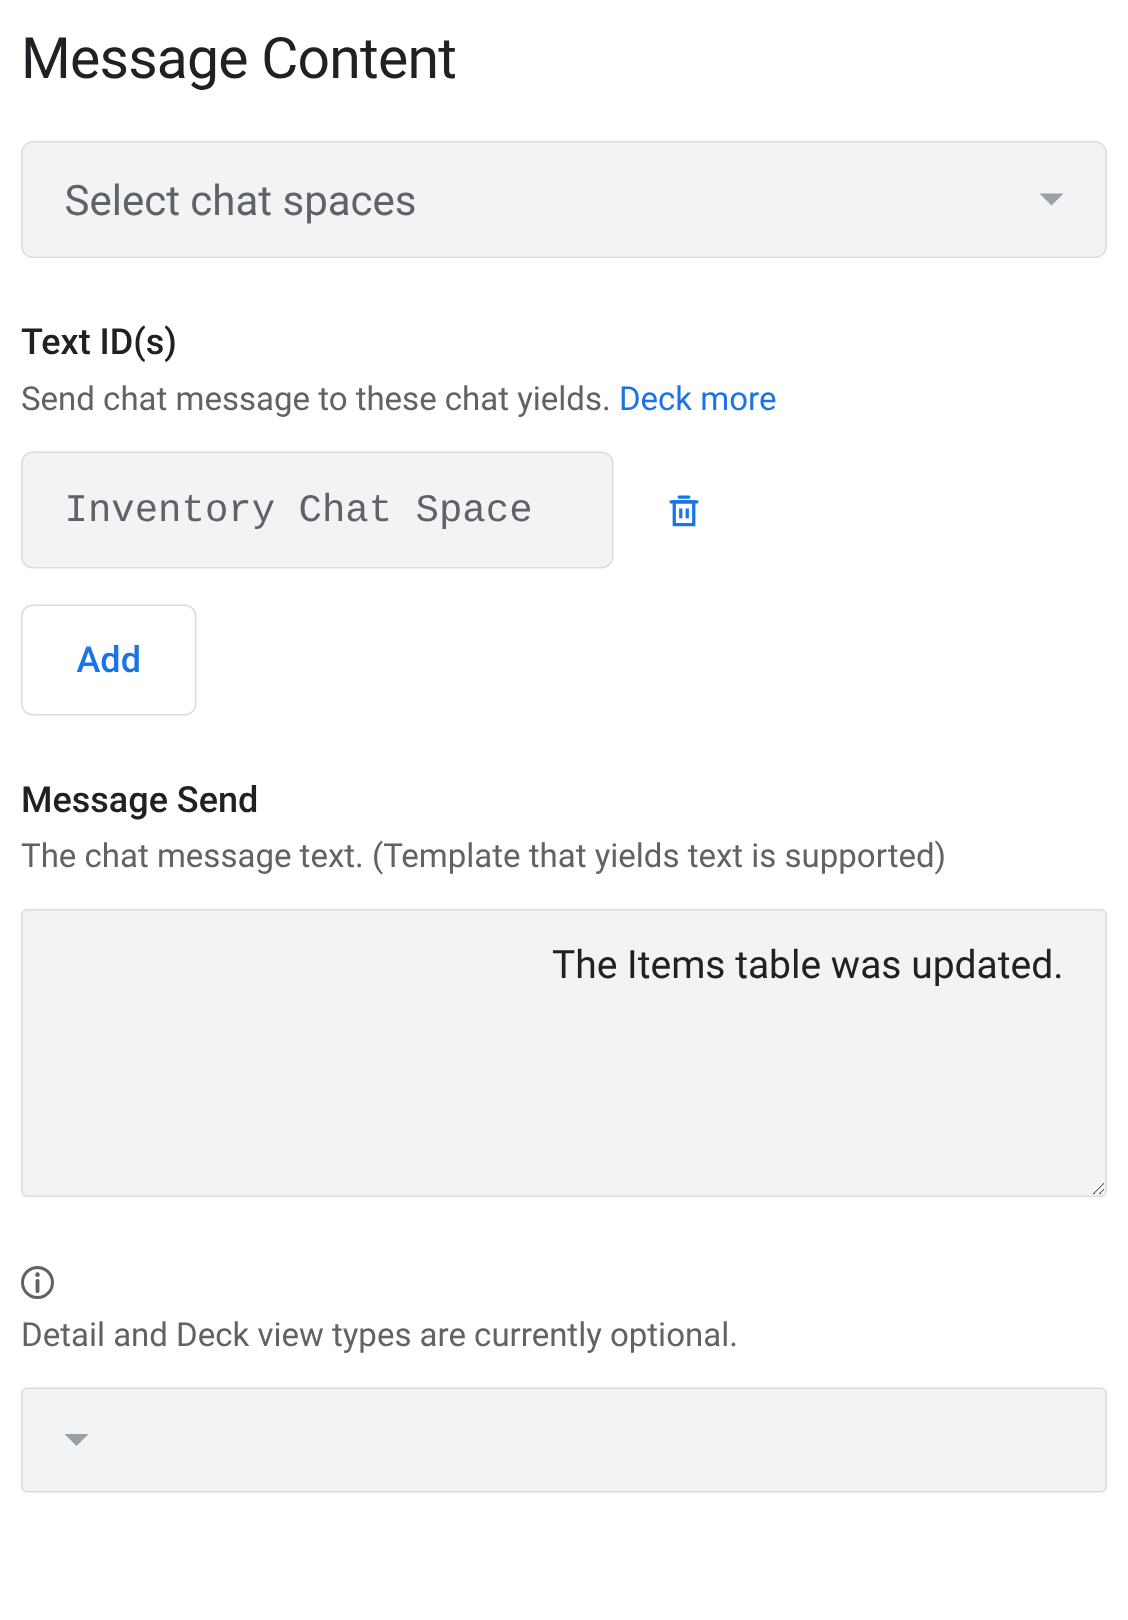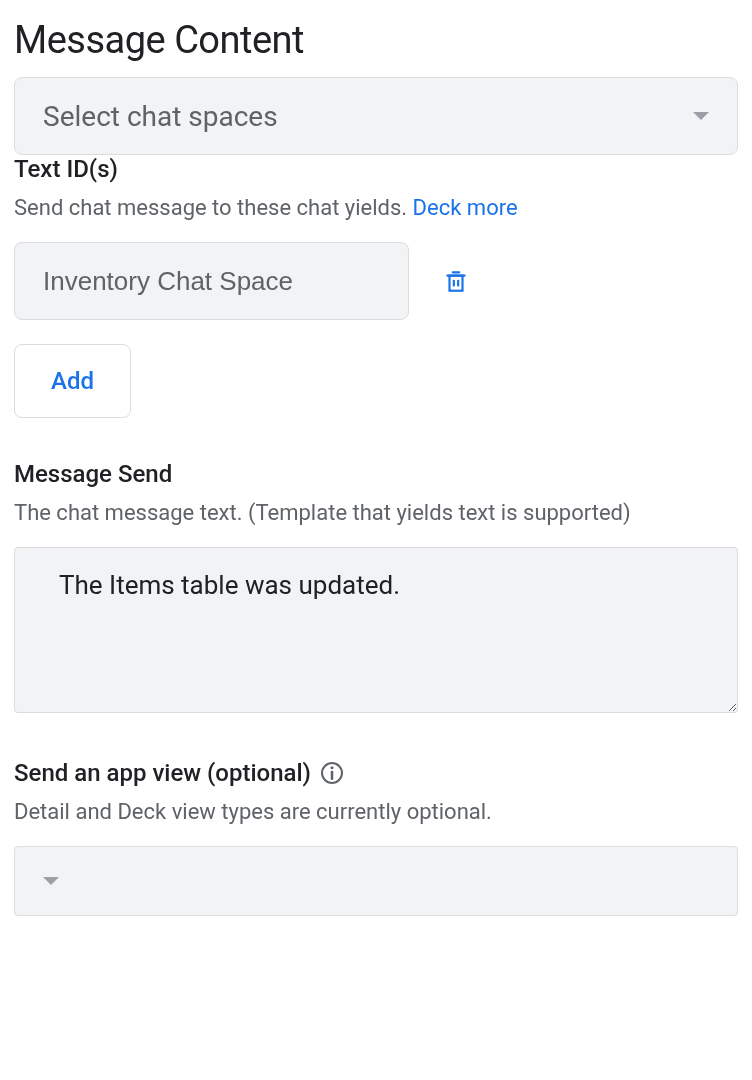--- a/index.html
+++ b/index.html
@@ -15,7 +15,7 @@
       font-weight: 400;
       letter-spacing: -0.5px;
       color: #202124;
-      margin-bottom: 15px;
+      margin-bottom: 32px;
     }
     .select {
       width: 100%;

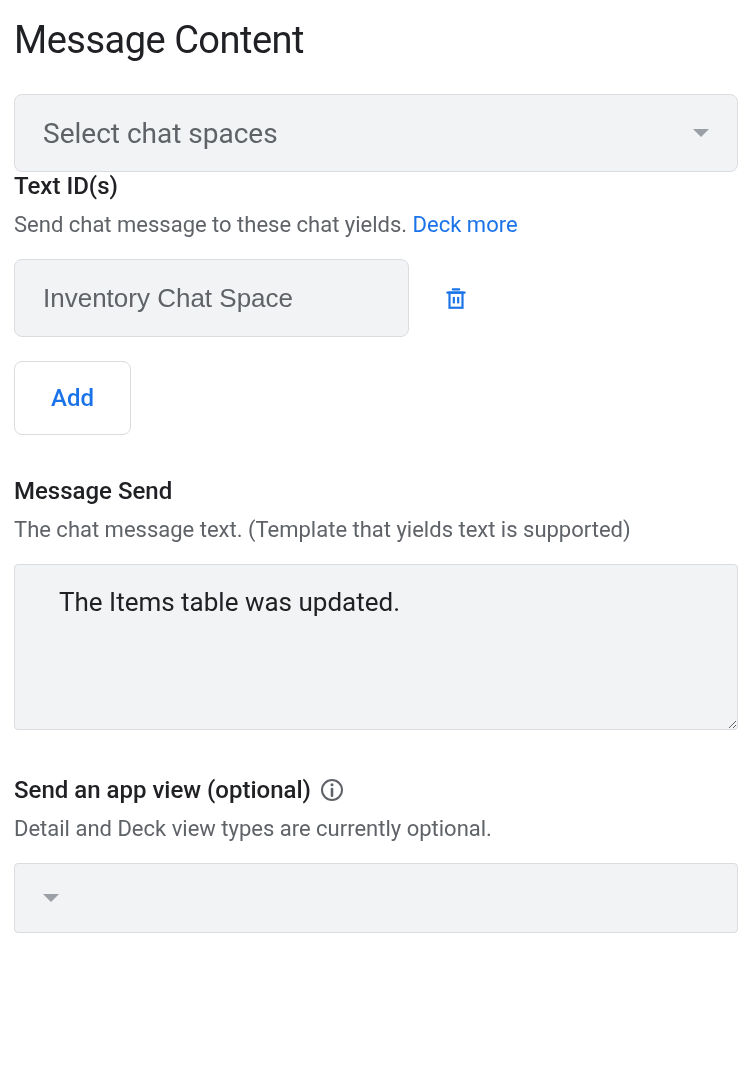--- a/index.html
+++ b/index.html
@@ -28,6 +28,7 @@
       justify-content: space-between;
       padding: 0 28px;
       cursor: pointer;
+      margin-bottom: 42px;
     }
     .select-text {
       font-size: 28px;

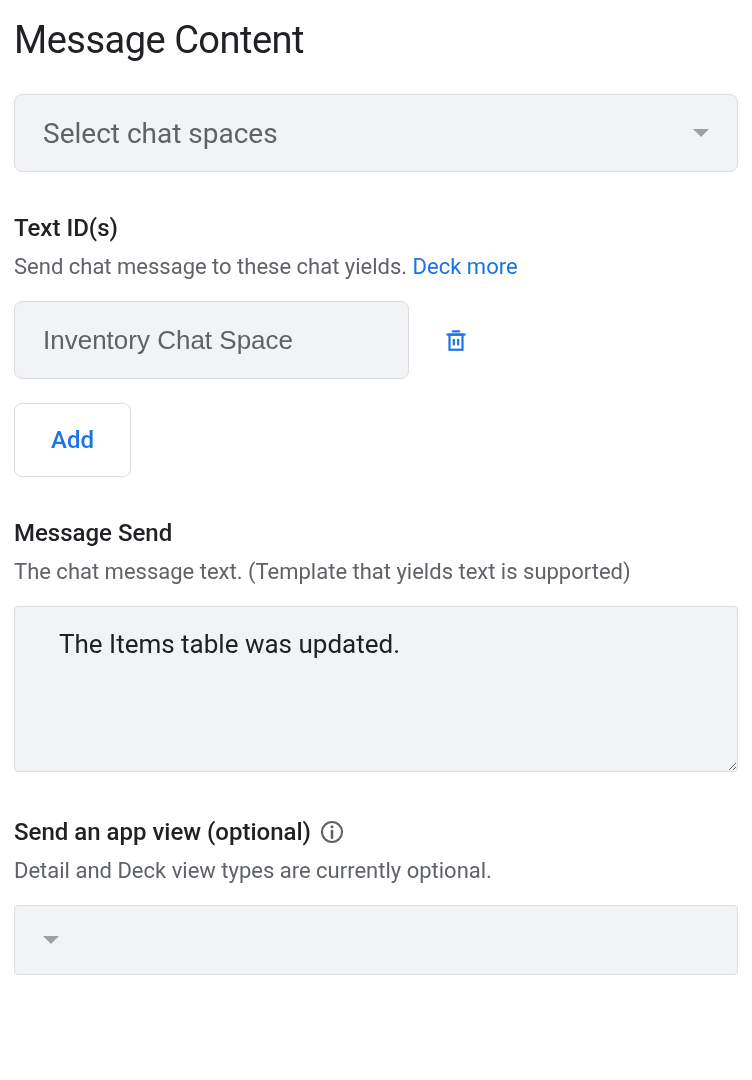--- a/index.html
+++ b/index.html
@@ -73,7 +73,7 @@
       padding: 16px 28px;
       font-size: 26px;
       color: #5f6368;
-      font-family: Liberation Sans, sans-serif;
+      font-family: Liberation Mono, monospace;
     }
     .space-input::placeholder { color: #80868b; }
     .trash-btn {

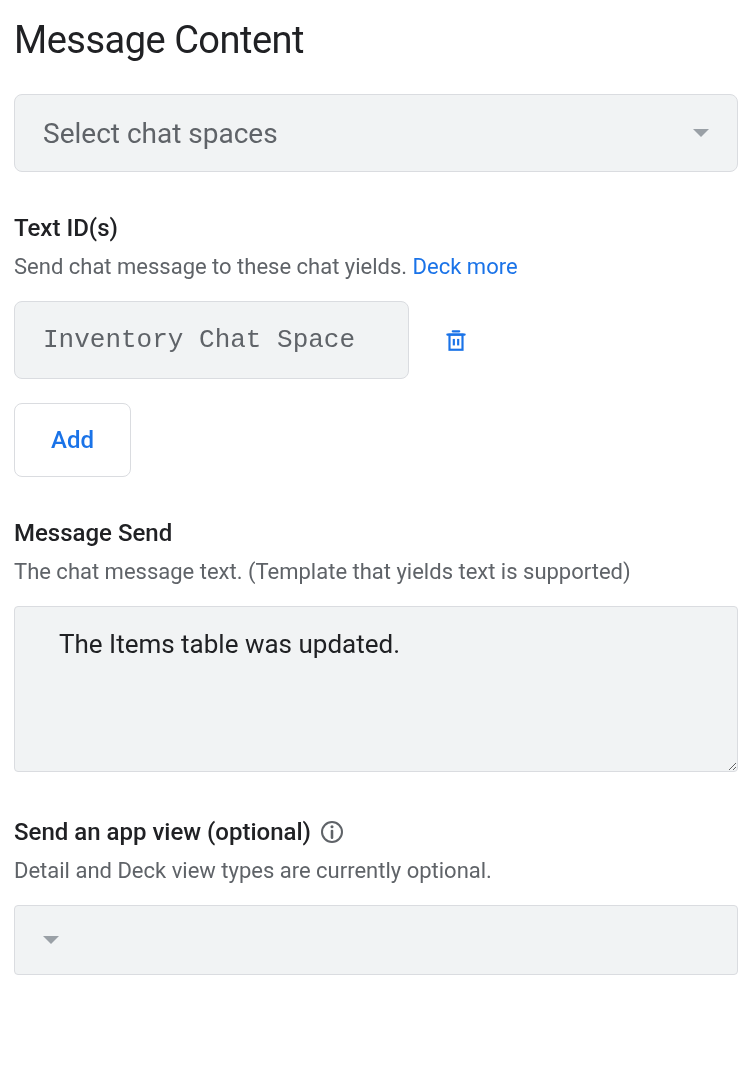--- a/index.html
+++ b/index.html
@@ -100,15 +100,16 @@
     .gap-large { margin-bottom: 42px; }
     .textarea {
       width: 100%;
-      height: 166px;
+      height: 192px;
       background: #f1f3f4;
       border: 1px solid #dadce0;
       border-radius: 4px;
-      padding: 22px 44px;
+      padding: 22px 28px;
       font-size: 26px;
       color: #202124;
       font-family: inherit;
       resize: both;
+      text-align: right;
     }
     .select-sm {
       width: 100%;

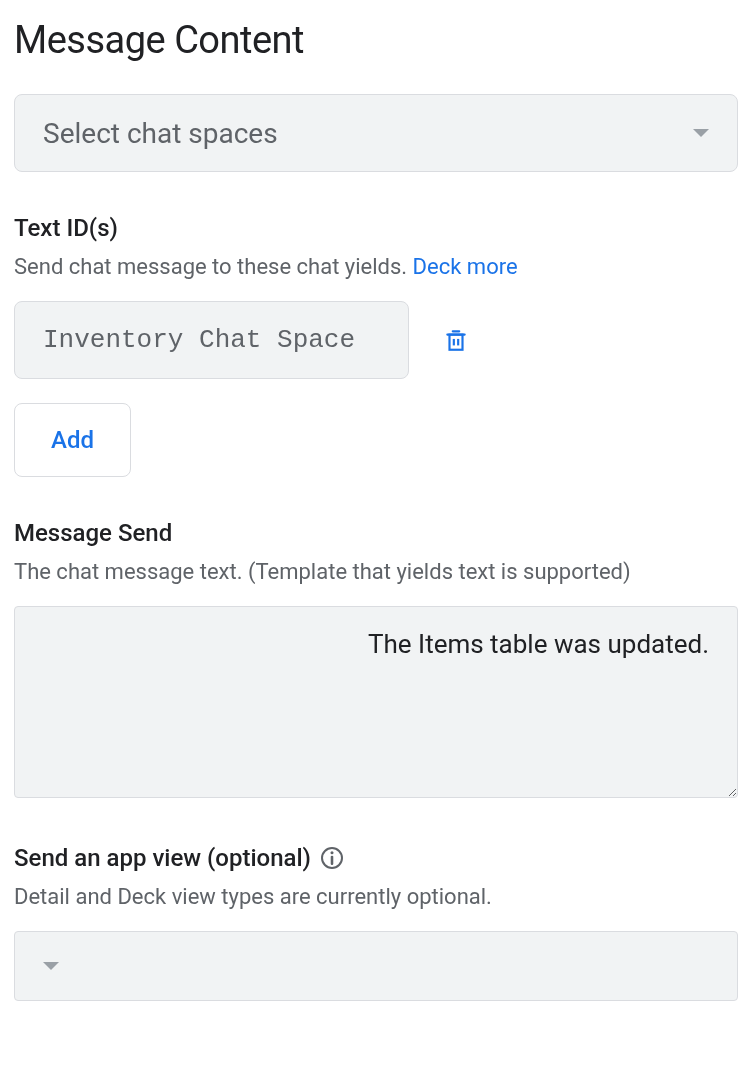--- a/index.html
+++ b/index.html
@@ -182,7 +182,6 @@
 <textarea class="textarea gap-large" style="">The Items table was updated.</textarea>
 
 <div class="label-row">
-  <span class="section-label" style="margin-bottom:0">Send an app view (optional)</span>
   <span class="info-icon">
     <svg width="10" height="14" viewBox="0 0 4 12" fill="#5f6368">
         <circle cx="2" cy="1.5" r="1.3"></circle>

